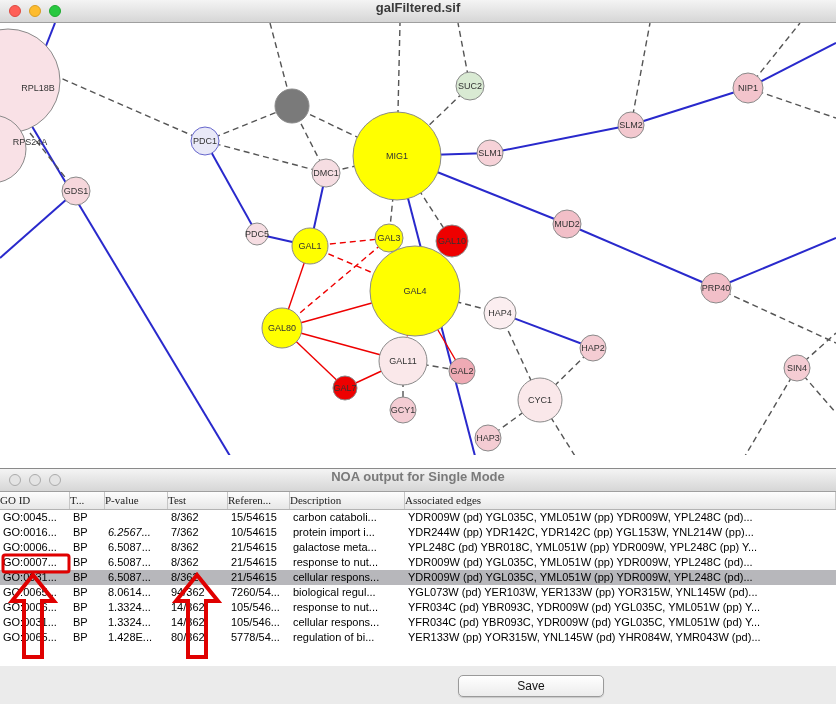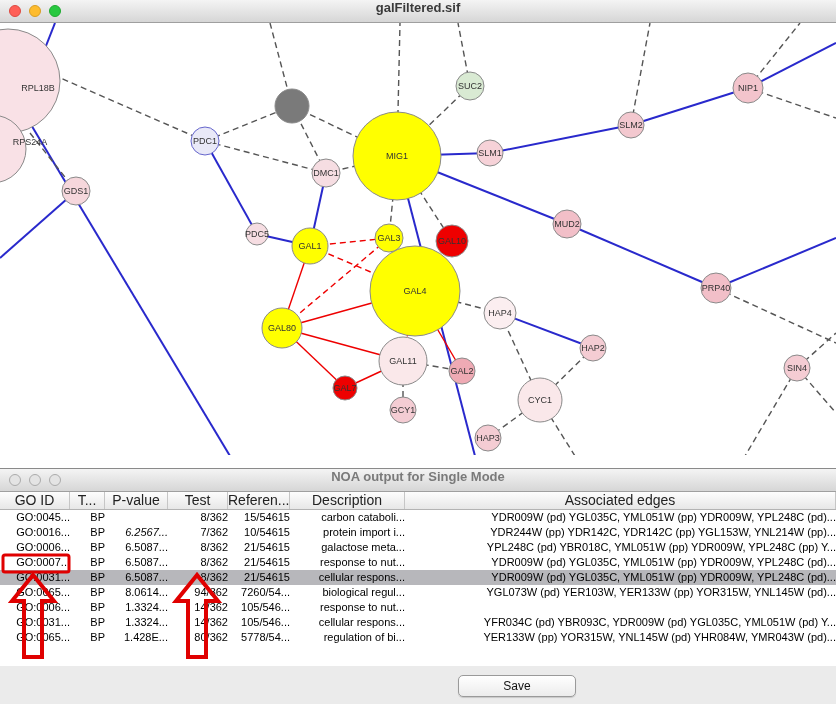--- a/index.html
+++ b/index.html
@@ -25,9 +25,9 @@
   #noa-window{top:468px;height:249px;background:#fff;border-top:1px solid #8a8a8a;}
   #table-header{display:flex;height:18px;background:linear-gradient(#fdfdfd,#e7e7e7);
                 border-bottom:1px solid #b3b3b3;box-sizing:border-box;}
-  #table-header .cell{font-size:14px;color:#222;text-align:center;line-height:17px;
+  #table-header .cell{font-size:11px;color:#222;line-height:17px;
                       border-right:1px solid #c6c6c6;box-sizing:border-box;
-                      white-space:nowrap;overflow:hidden;}
+                      white-space:nowrap;overflow:hidden;font-family:Liberation Serif, serif;}
   #table-body{background:#fff;}
   .trow{display:flex;height:15px;background:#fff;text-align:right;}
   .trow.selected{background:#b7b7bb;}

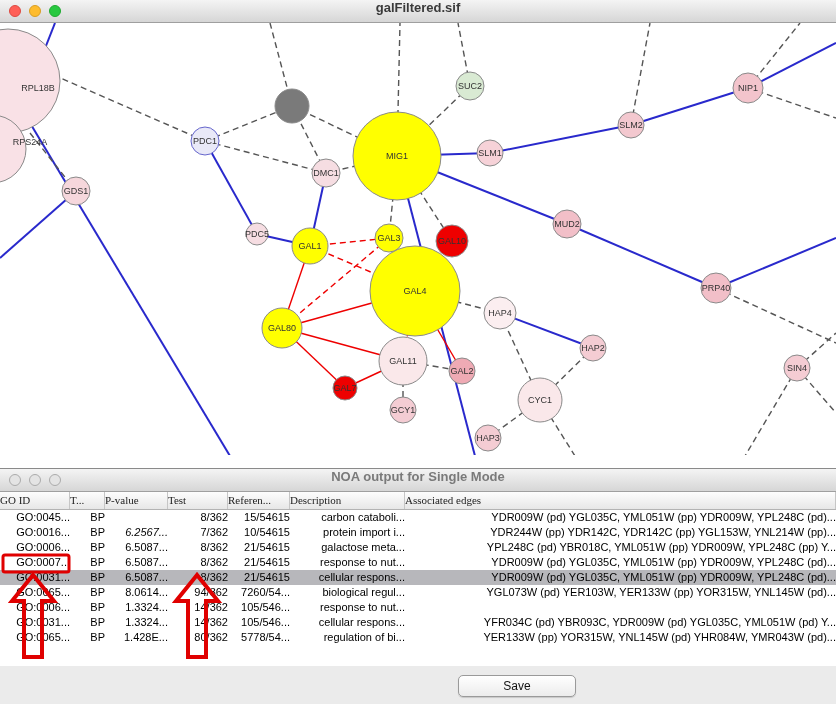--- a/index.html
+++ b/index.html
@@ -29,7 +29,7 @@
                       border-right:1px solid #c6c6c6;box-sizing:border-box;
                       white-space:nowrap;overflow:hidden;font-family:Liberation Serif, serif;}
   #table-body{background:#fff;}
-  .trow{display:flex;height:15px;background:#fff;text-align:right;}
+  .trow{display:flex;height:15px;background:#fff;}
   .trow.selected{background:#b7b7bb;}
   .trow .cell{font-size:11px;color:#000;line-height:15px;padding-left:3px;
               box-sizing:border-box;white-space:nowrap;overflow:hidden;}

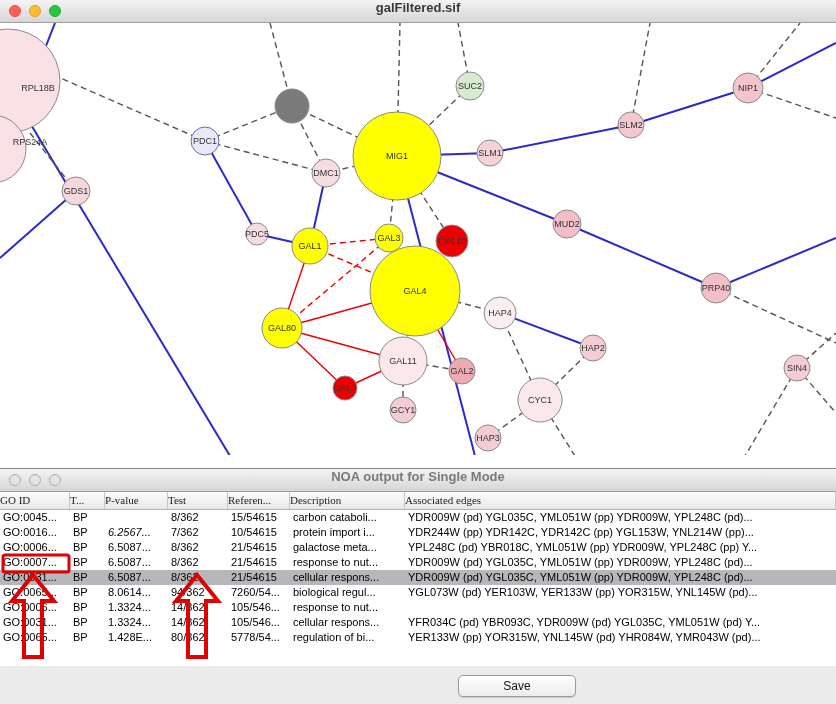--- a/index.html
+++ b/index.html
@@ -307,6 +307,7 @@
         <div class="cell" style="width: 60px;">14/362</div>
         <div class="cell" style="width: 62px;">105/546...</div>
         <div class="cell" style="width: 115px;">response to nut...</div>
+        <div class="cell" style="width: 431px;">YFR034C (pd) YBR093C, YDR009W (pd) YGL035C, YML051W (pp) Y...</div>
       </div>
       <div class="trow">
         <div class="cell" style="width: 70px;">GO:0031...</div>

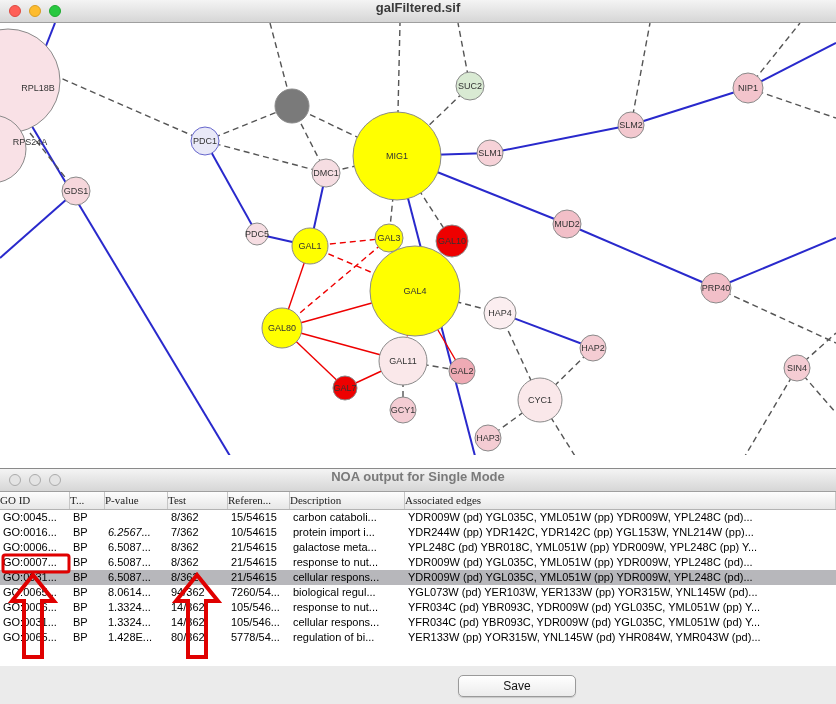--- a/index.html
+++ b/index.html
@@ -35,7 +35,7 @@
               box-sizing:border-box;white-space:nowrap;overflow:hidden;}
   #table-footer{position:absolute;left:0;top:197px;width:836px;height:52px;
                 background:#ebebeb;}
-  .mac-btn{position:absolute;top:9px;height:22px;width:118px;
+  .mac-btn{position:absolute;top:9px;height:22px;width:146px;
            background:linear-gradient(#ffffff,#ececec);
            border:1px solid #9a9a9a;border-radius:5px;
            font-family:"Liberation Sans",sans-serif;font-size:12px;color:#111;

